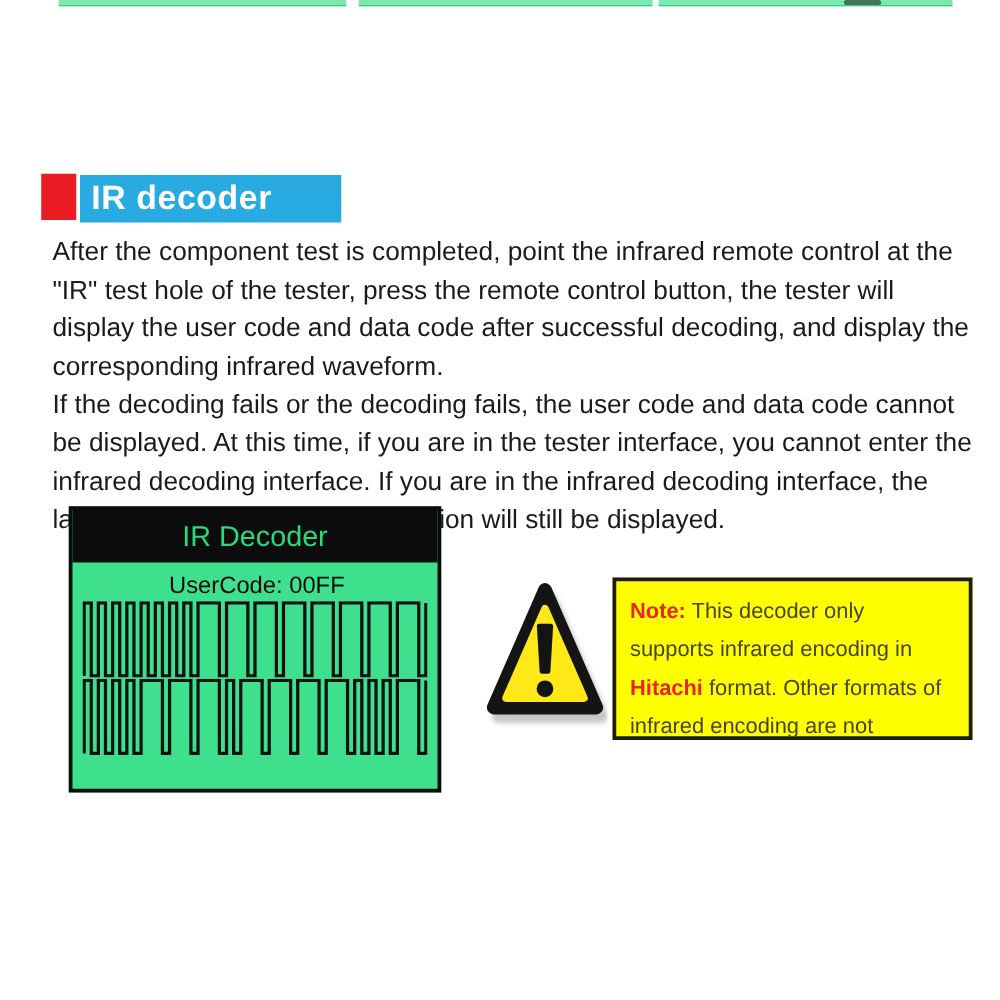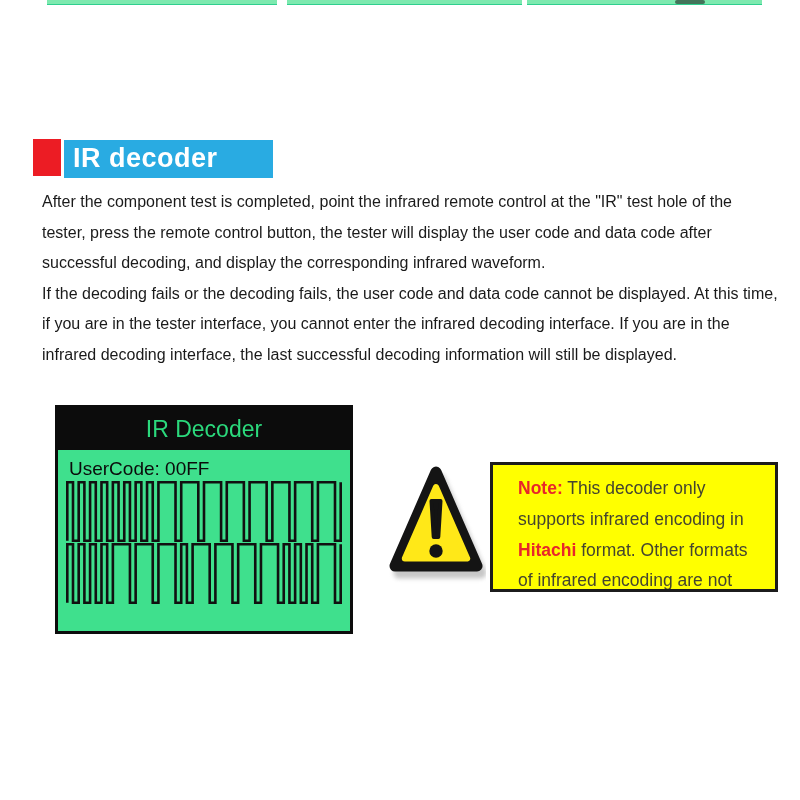--- a/index.html
+++ b/index.html
@@ -45,7 +45,7 @@
   .paragraphs {
     position: absolute; left: 42px; top: 187px; width: 736px;
     color: var(--body-text);
-    font-size: 16px; line-height: 30.6px;
+    font-size: 21px; line-height: 30.6px;
   }
   .paragraphs p { margin: 0; }
 

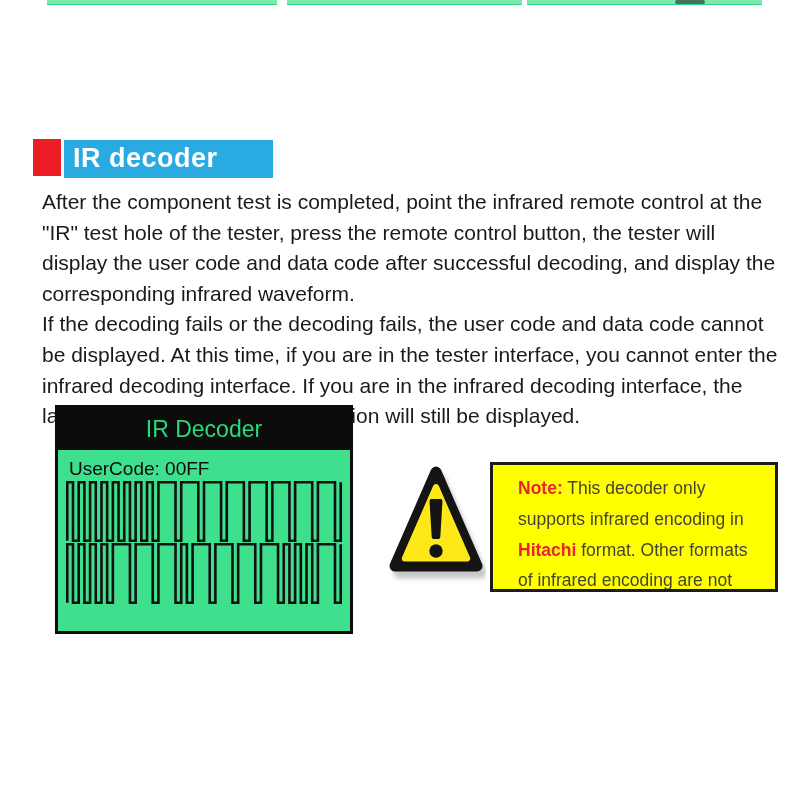--- a/index.html
+++ b/index.html
@@ -66,6 +66,7 @@
   .code-label {
     color: #0b0b0b; font-size: 19px; line-height: 23px;
     padding-left: 3px;
+    text-align: center;
   }
   .wave-svg { display: block; margin-top: 1px; }
 

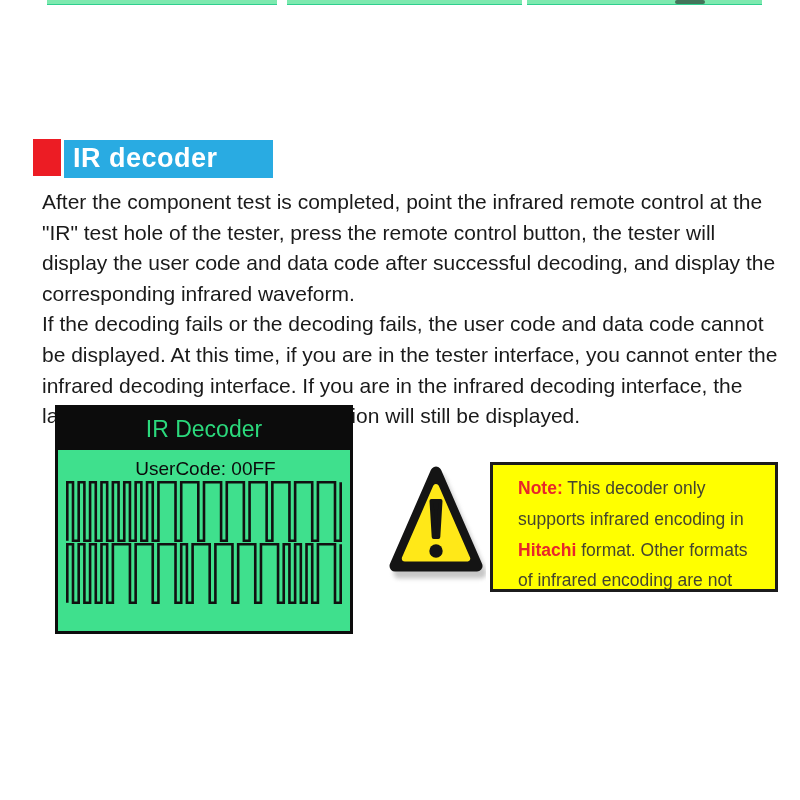--- a/index.html
+++ b/index.html
@@ -79,7 +79,7 @@
     width: 288px; height: 130px;
     background: var(--note-yellow);
     border: 3px solid var(--note-border);
-    padding: 8px 13px 0 25px;
+    padding: 8px 13px 0 11px;
     overflow: hidden;
   }
   .note-box p {

